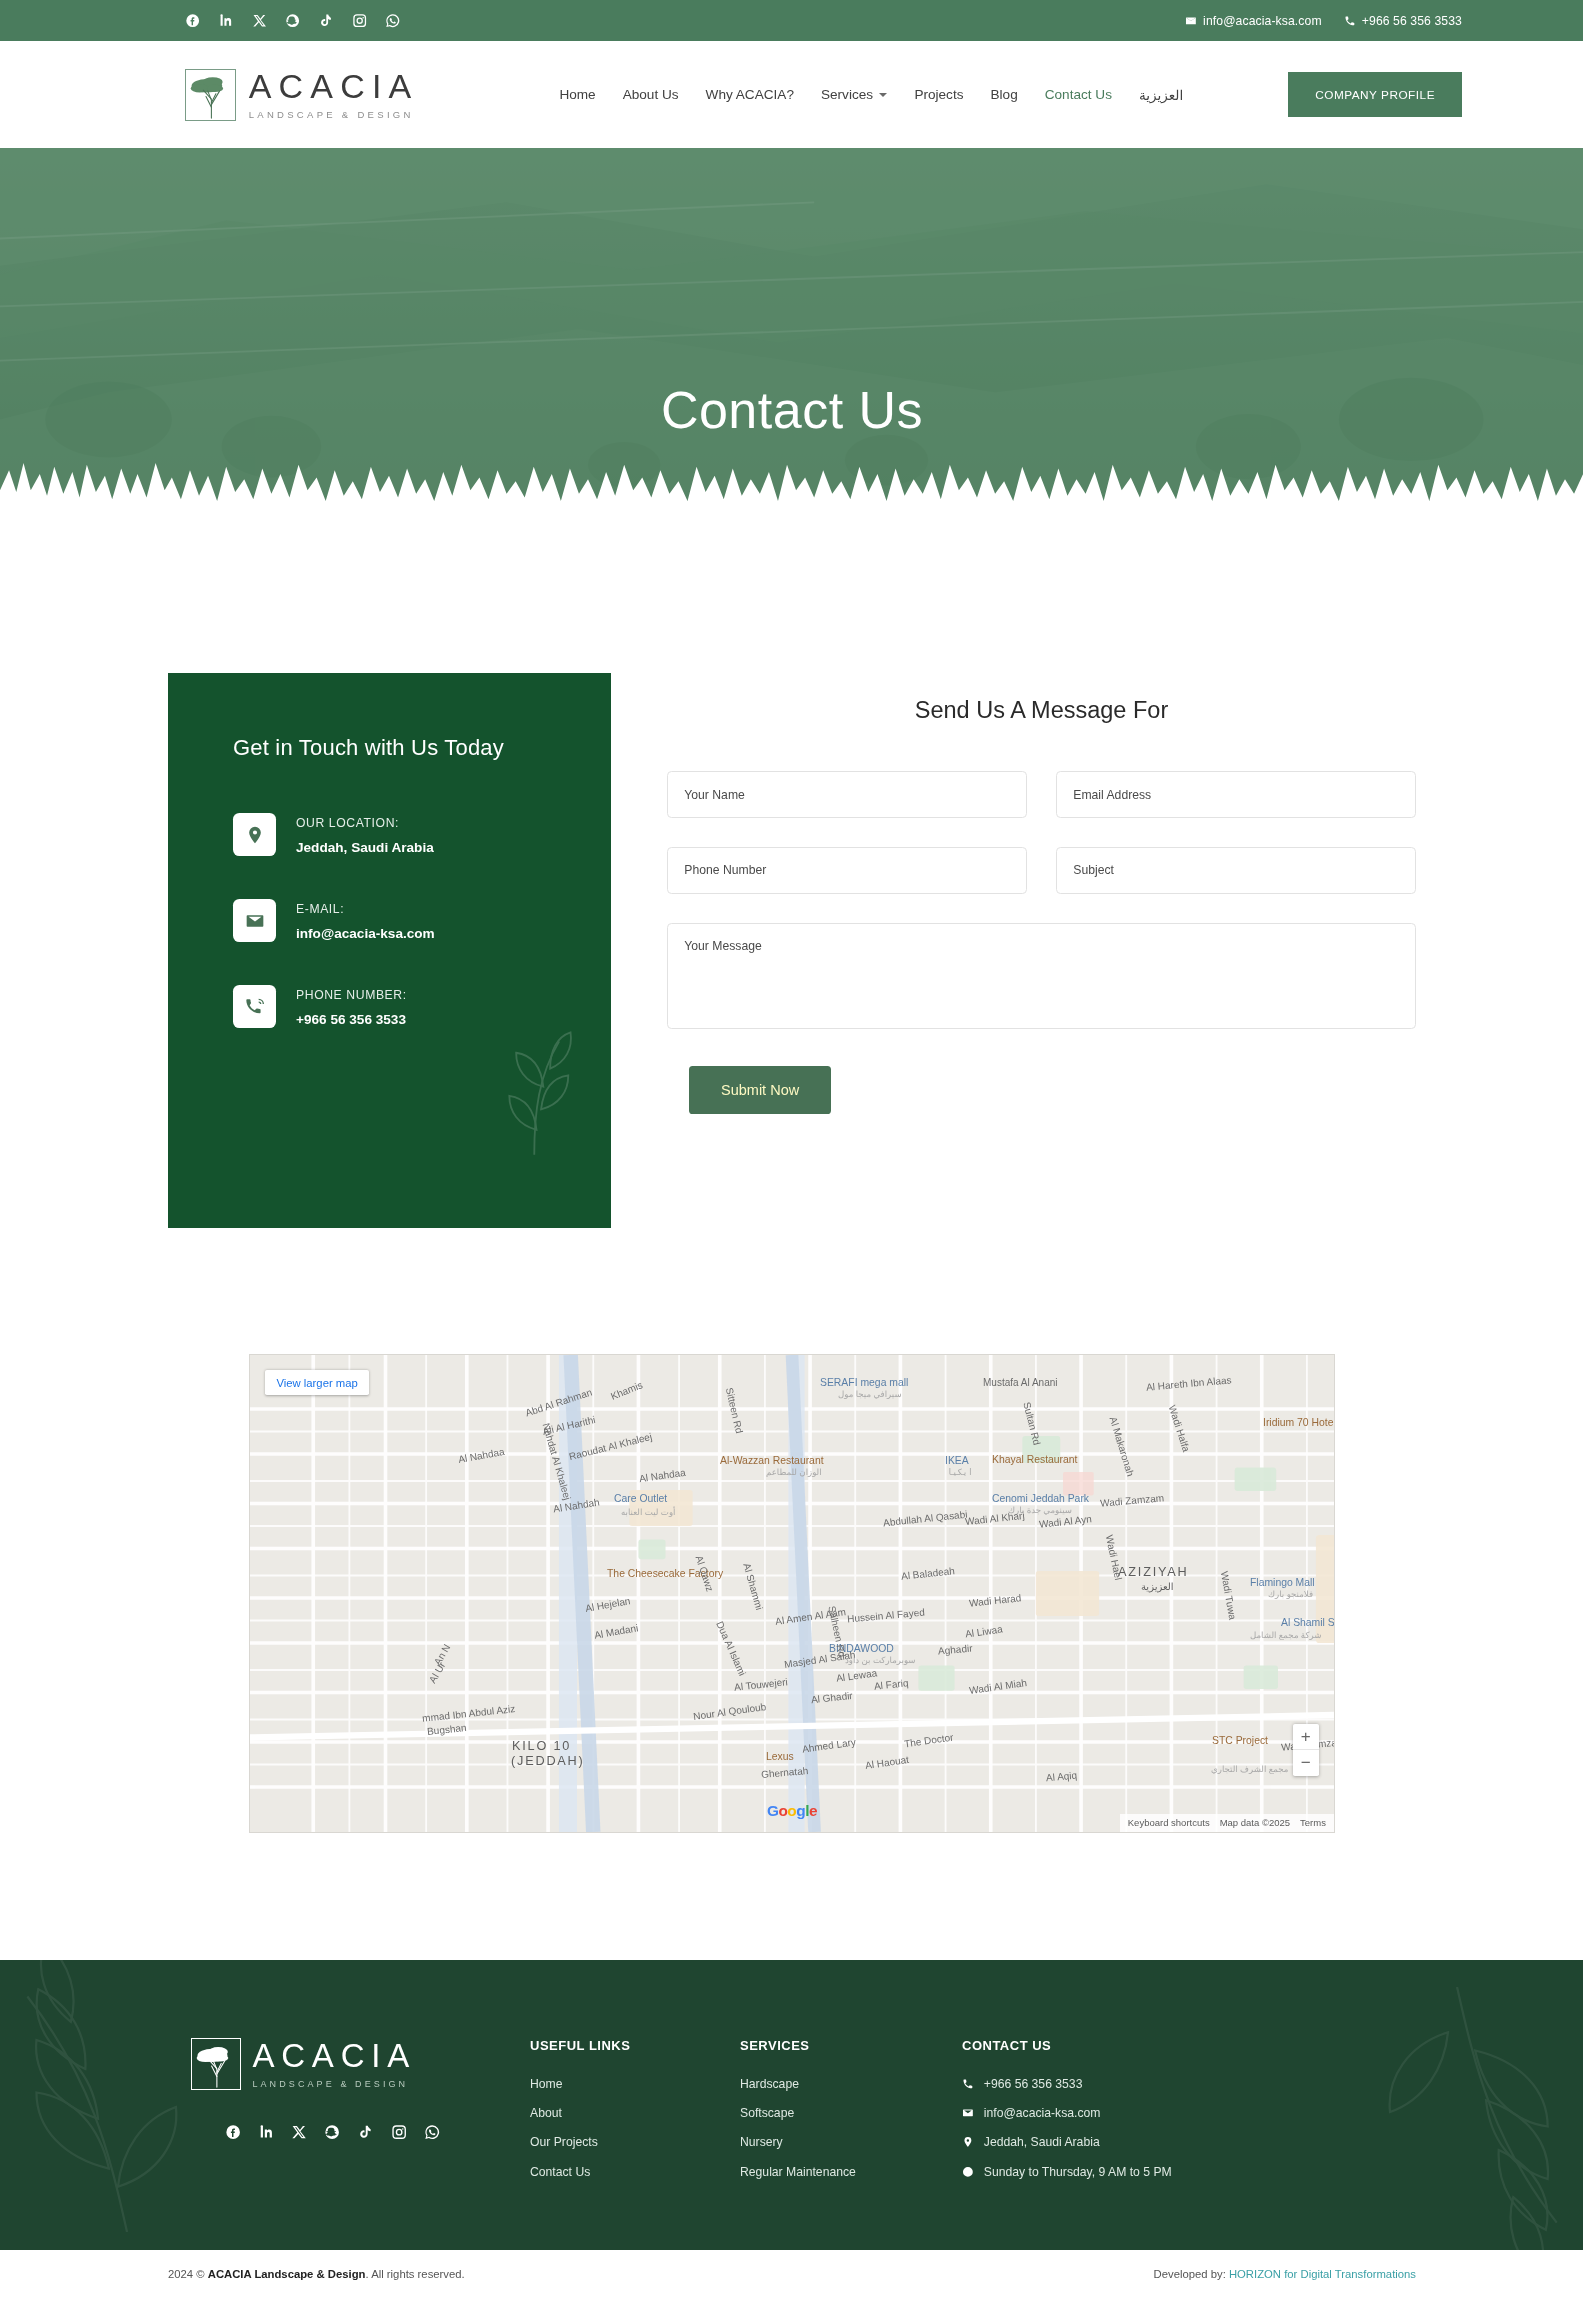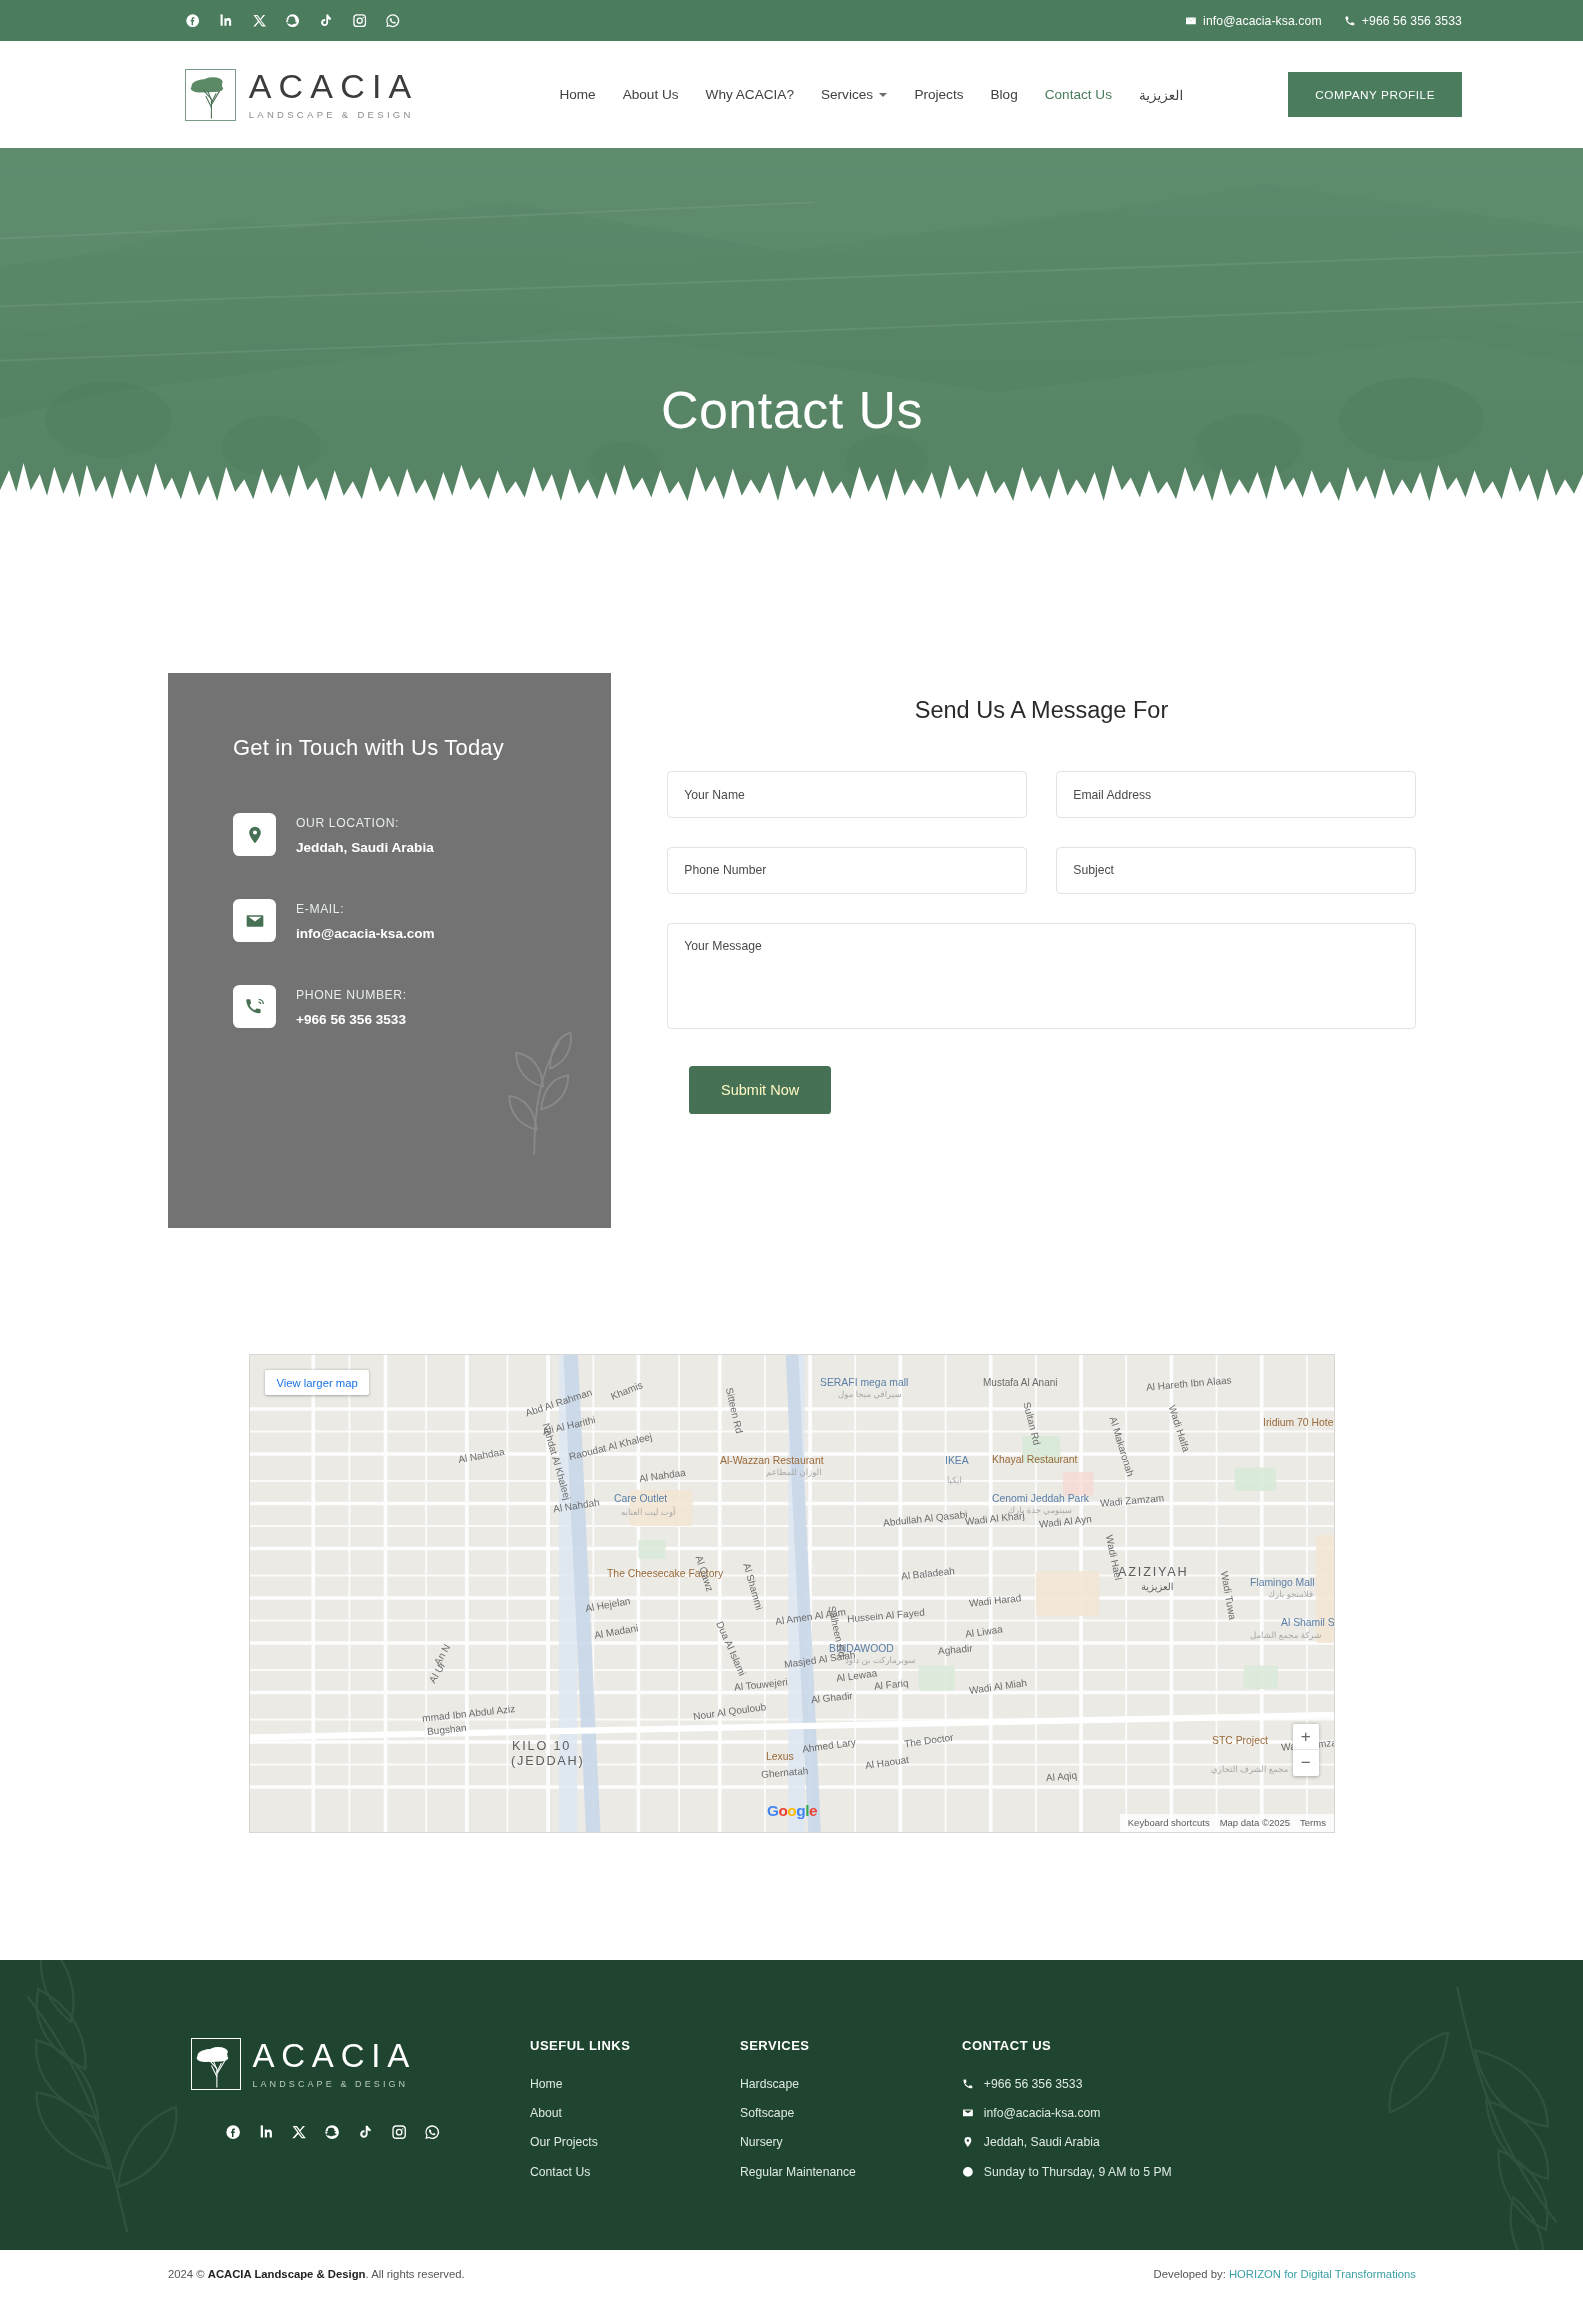--- a/index.html
+++ b/index.html
@@ -110,7 +110,7 @@
   .contact-wrap { width: 1248px; display: flex; align-items: flex-start; }
   .info-card {
     width: 443px; min-height: 555px;
-    background: #737373;
+    background: #14532d;
     padding: 62px 52px 36px 65px;
     position: relative; overflow: hidden;
     flex: 0 0 443px;

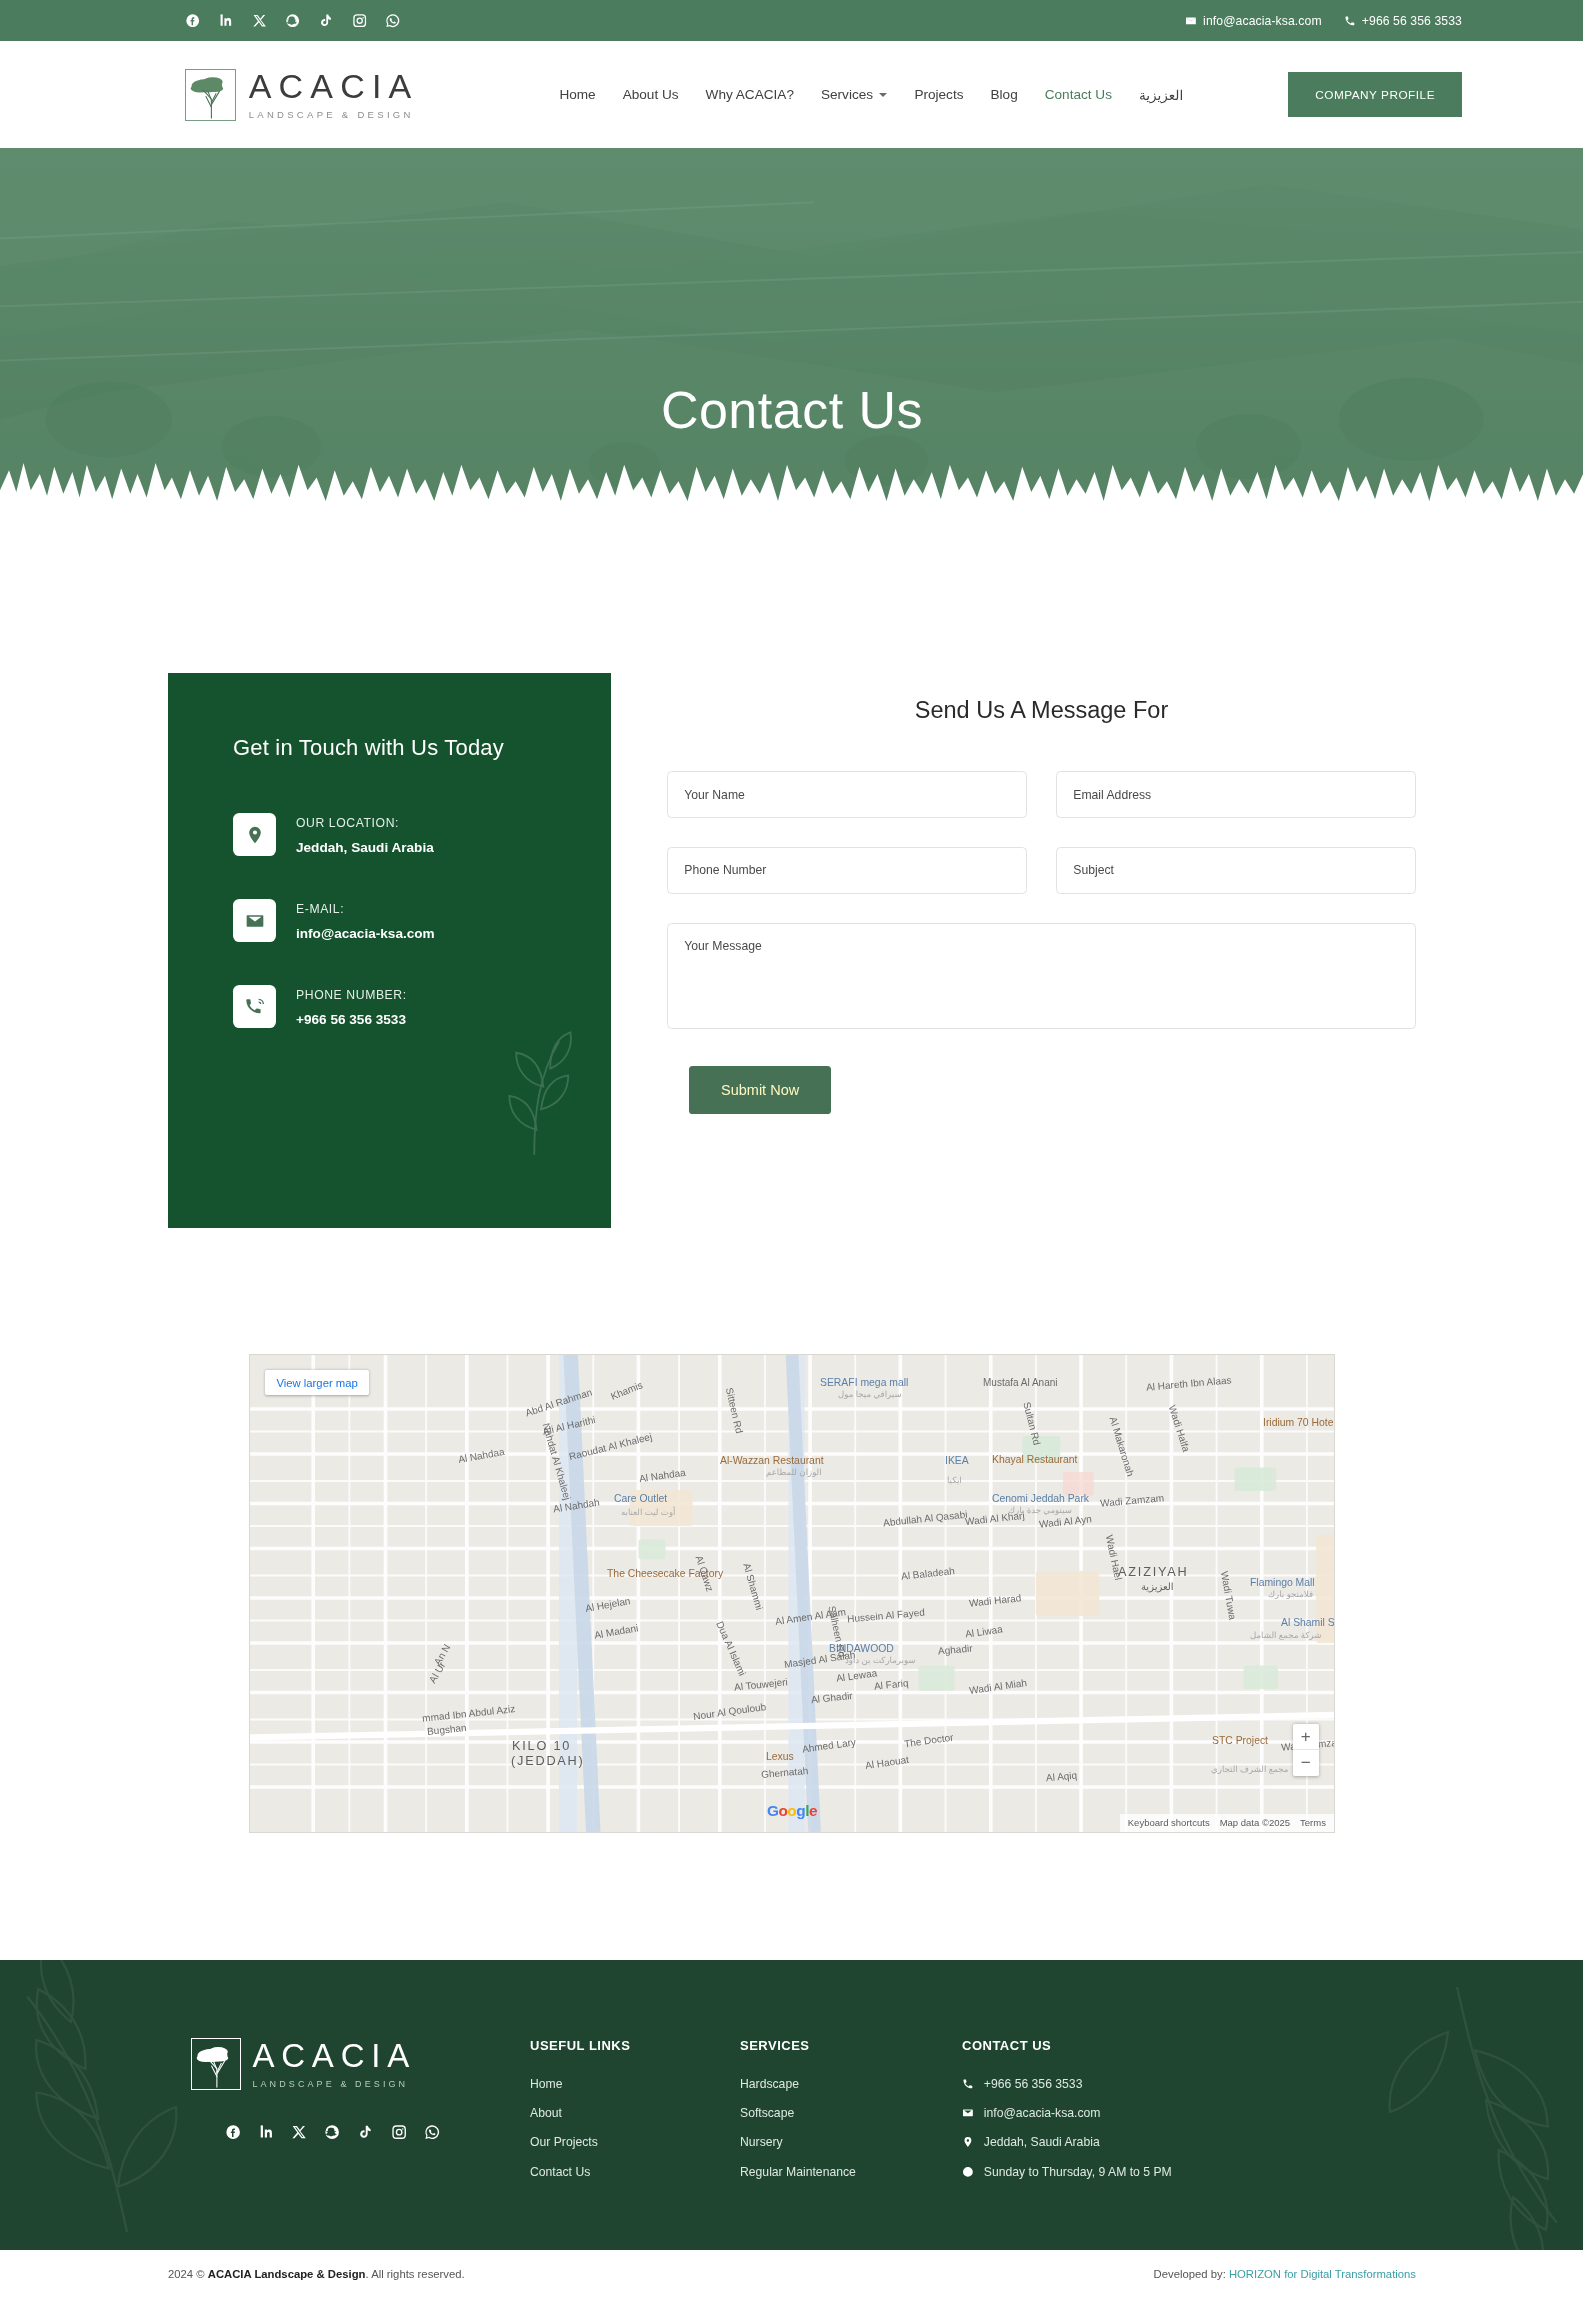--- a/index.html
+++ b/index.html
@@ -574,7 +574,7 @@
         <div class="map-label ml-poi" style="left: 470px; top: 100px;">Al-Wazzan Restaurant</div>
         <div class="map-label ml-ar" style="left: 516px; top: 112px;">الوزان للمطاعم</div>
         <div class="map-label ml-poi-blue" style="left: 695px; top: 100px;">IKEA</div>
-        <div class="map-label ml-ar" style="left: 697px; top: 120px;">ايكيا</div>
+        <div class="map-label ml-ar" style="left: 697px; top: 112px; font-family: Liberation Mono, monospace;">ايكيا</div>
         <div class="map-label ml-poi" style="left: 742px; top: 99px;">Khayal Restaurant</div>
         <div class="map-label ml-poi-blue" style="left: 742px; top: 138px;">Cenomi Jeddah Park</div>
         <div class="map-label ml-ar" style="left: 758px; top: 150px;">سينومي جدة بارك</div>

